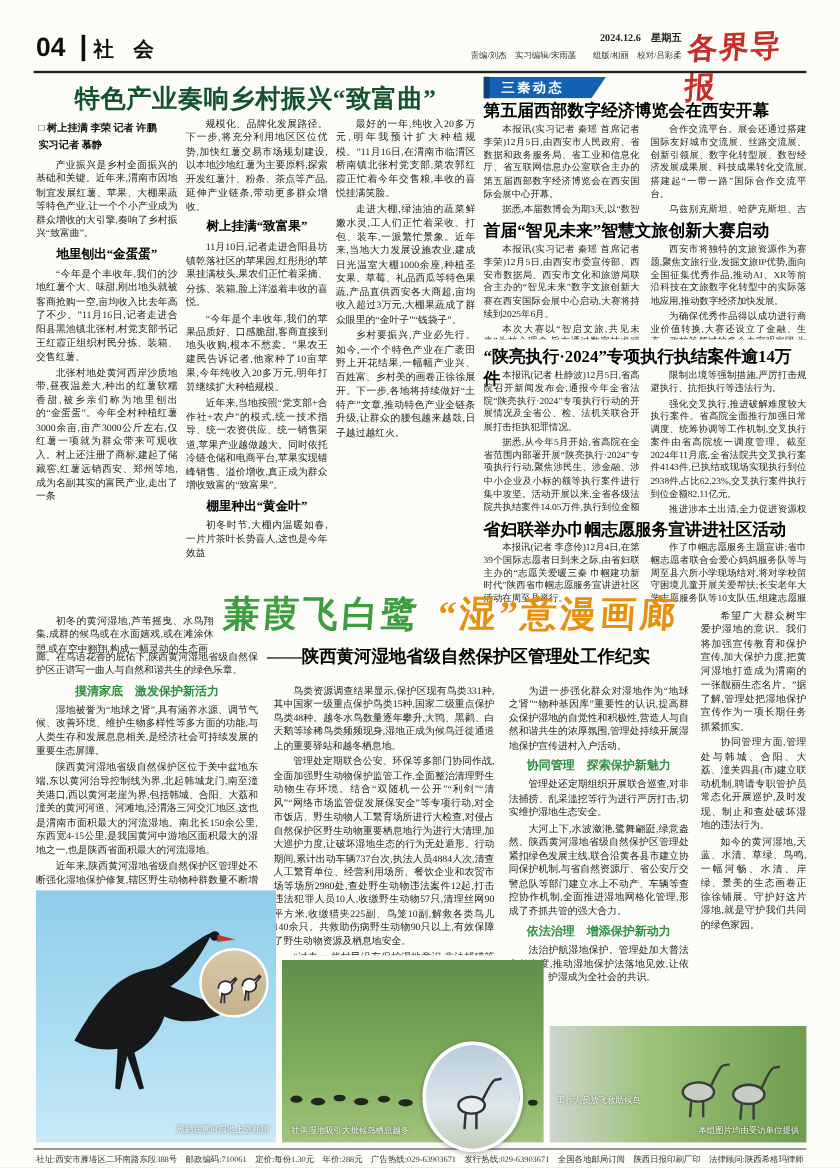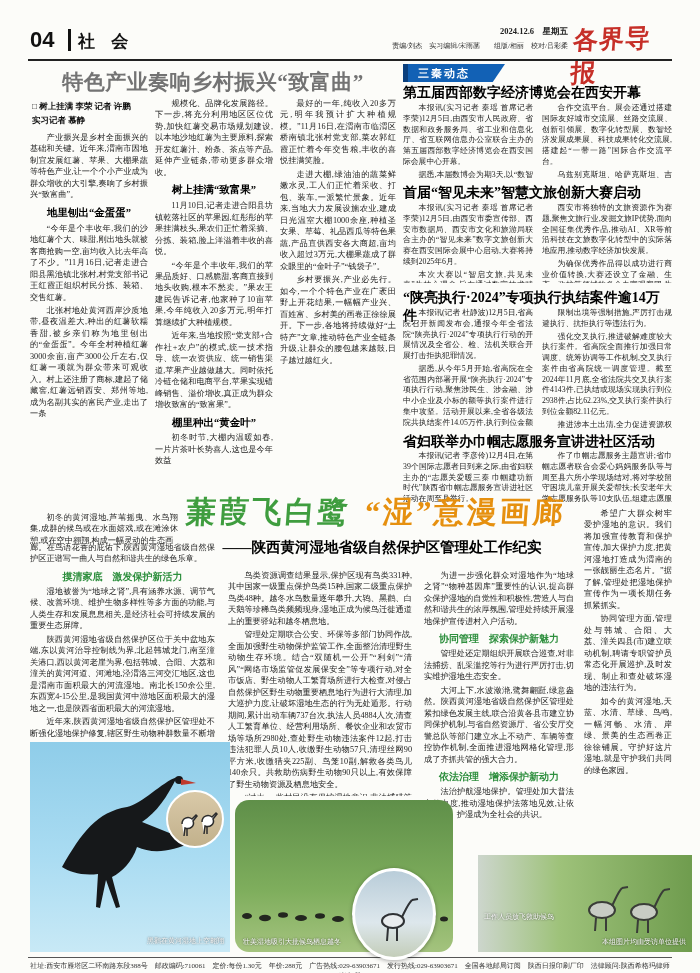--- a/index.html
+++ b/index.html
@@ -19,7 +19,7 @@
   .hdr-logo { position:absolute; right:28px; top:22px; width:100px; font-size:25px; font-weight:900; color:#c62f28; letter-spacing:1px; transform:skewX(-6deg) rotate(-2deg); font-family:"Liberation Serif",serif; }
   .hdr-rule { position:absolute; left:28px; top:59px; width:644px; height:2px; background:#222; }
   
-  .lead-title { position:absolute; left:28px; top:68px; width:370px; text-align:center; font-size:21px; font-weight:900; color:#737373; letter-spacing:0.5px; }
+  .lead-title { position:absolute; left:28px; top:68px; width:370px; text-align:center; font-size:21px; font-weight:900; color:#14532d; letter-spacing:0.5px; }
   .lead-byline { position:absolute; left:32px; top:100px; width:118px; font-size:8.5px; font-weight:bold; line-height:1.6; color:#111; }
   .txt { text-align:justify; overflow:hidden; }
   .txt p { text-indent:2em; margin-bottom:2px; }

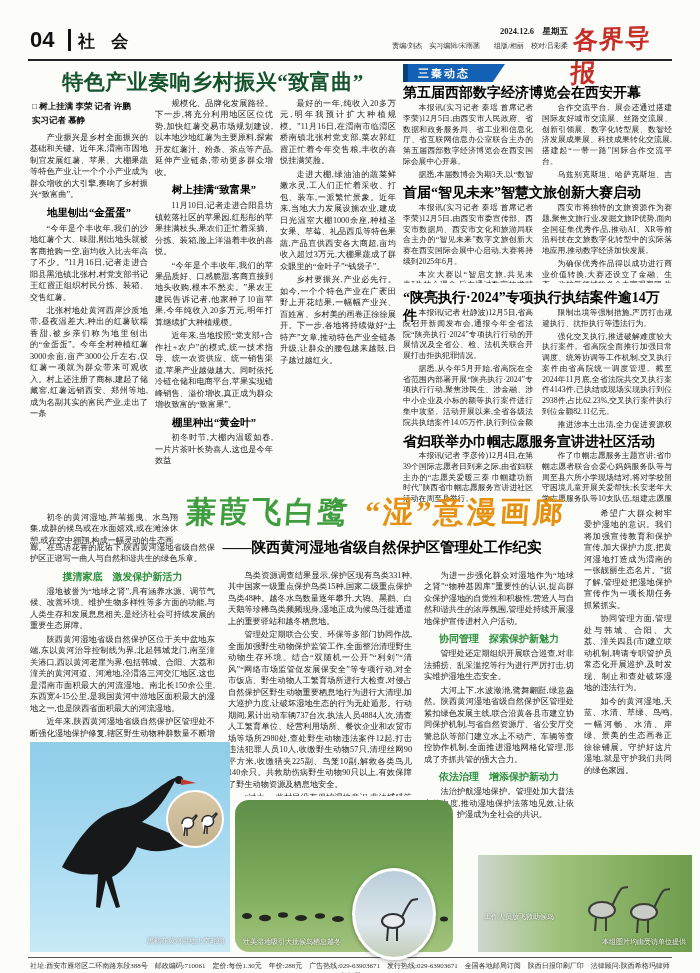--- a/index.html
+++ b/index.html
@@ -53,7 +53,7 @@
   .inset-circle { position:absolute; right:6px; top:48px; width:58px; height:58px; border-radius:50%; border:2px solid #fff; background:linear-gradient(180deg,#d9c9a8 0%,#c2b18c 100%); overflow:hidden; }
   .inset-circle svg { position:absolute; left:6px; top:14px; }
   .photo-b { left:235px; top:800px; width:218px; height:152px; background:linear-gradient(180deg,#5f8f49 0%,#7fae5d 60%,#a4c37e 100%);border-radius:14px; }
-  .photo-c { left:458px; top:855px; width:214px; height:97px; background:linear-gradient(90deg,#cdd6cd 0%,#9ec27a 38%,#6f9c4e 100%);margin-left:20px; }
+  .photo-c { left:458px; top:855px; width:214px; height:97px; background:linear-gradient(90deg,#cdd6cd 0%,#9ec27a 38%,#6f9c4e 100%); }
   .photo-oval { left:352px; top:868px; width:84px; height:92px; border-radius:50%; border:3px solid #fff; background:linear-gradient(180deg,#b9cdd9 0%,#dde7ec 60%,#c3cdb9 100%); box-shadow:0 1px 4px rgba(0,0,0,.35); z-index:5; }
   .caption { position:absolute; color:#fff; font-size:7px; text-shadow:0 0 2px rgba(0,0,0,.8); white-space:nowrap; }
   .flock { position:absolute; left:0; bottom:28px; width:100%; height:26px; }

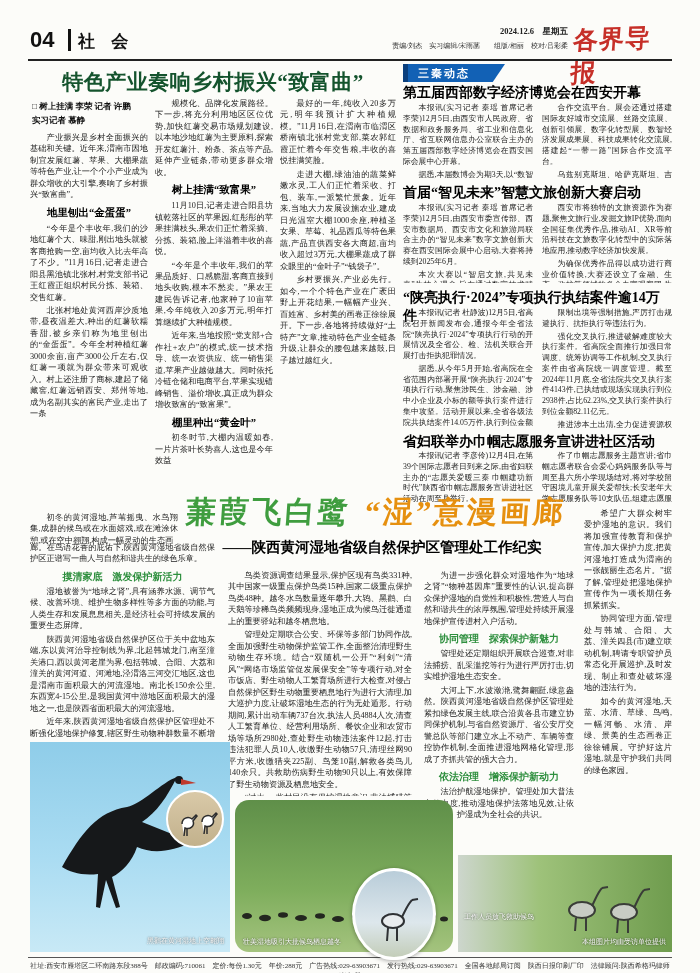--- a/index.html
+++ b/index.html
@@ -52,7 +52,7 @@
   .photo-a svg { position:absolute; left:12px; top:30px; }
   .inset-circle { position:absolute; right:6px; top:48px; width:58px; height:58px; border-radius:50%; border:2px solid #fff; background:linear-gradient(180deg,#d9c9a8 0%,#c2b18c 100%); overflow:hidden; }
   .inset-circle svg { position:absolute; left:6px; top:14px; }
-  .photo-b { left:235px; top:800px; width:218px; height:152px; background:linear-gradient(180deg,#5f8f49 0%,#7fae5d 60%,#a4c37e 100%);border-radius:14px; }
+  .photo-b { left:235px; top:800px; width:218px; height:152px; background:linear-gradient(180deg,#5f8f49 0%,#7fae5d 60%,#a4c37e 100%); }
   .photo-c { left:458px; top:855px; width:214px; height:97px; background:linear-gradient(90deg,#cdd6cd 0%,#9ec27a 38%,#6f9c4e 100%); }
   .photo-oval { left:352px; top:868px; width:84px; height:92px; border-radius:50%; border:3px solid #fff; background:linear-gradient(180deg,#b9cdd9 0%,#dde7ec 60%,#c3cdb9 100%); box-shadow:0 1px 4px rgba(0,0,0,.35); z-index:5; }
   .caption { position:absolute; color:#fff; font-size:7px; text-shadow:0 0 2px rgba(0,0,0,.8); white-space:nowrap; }

